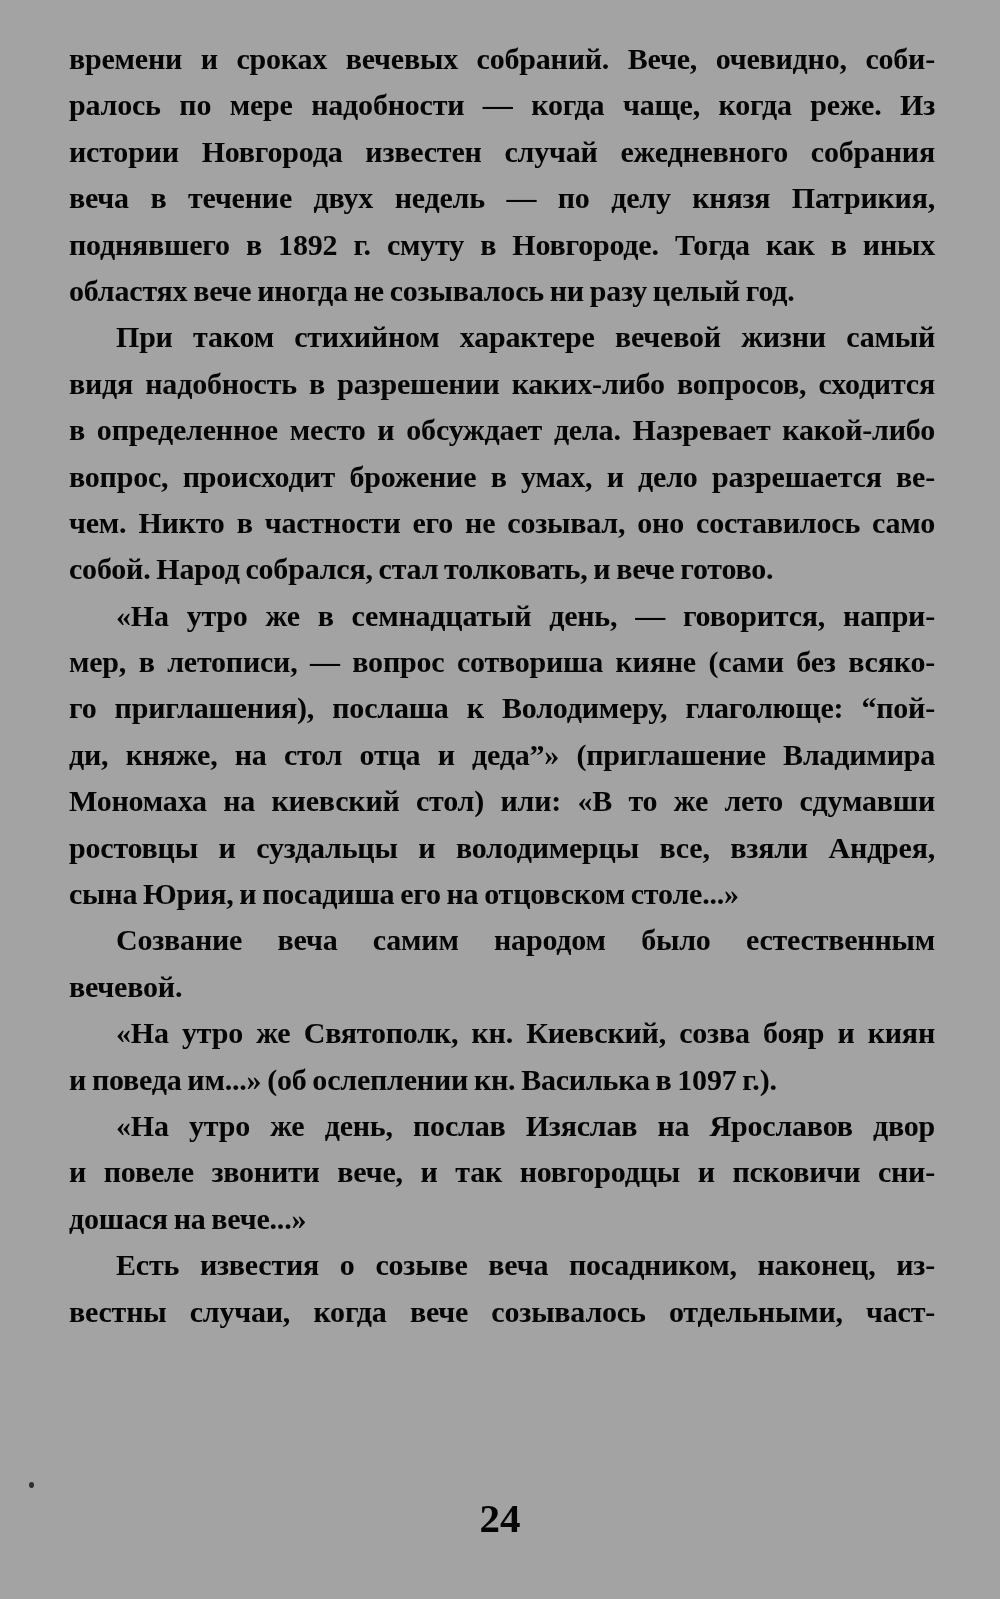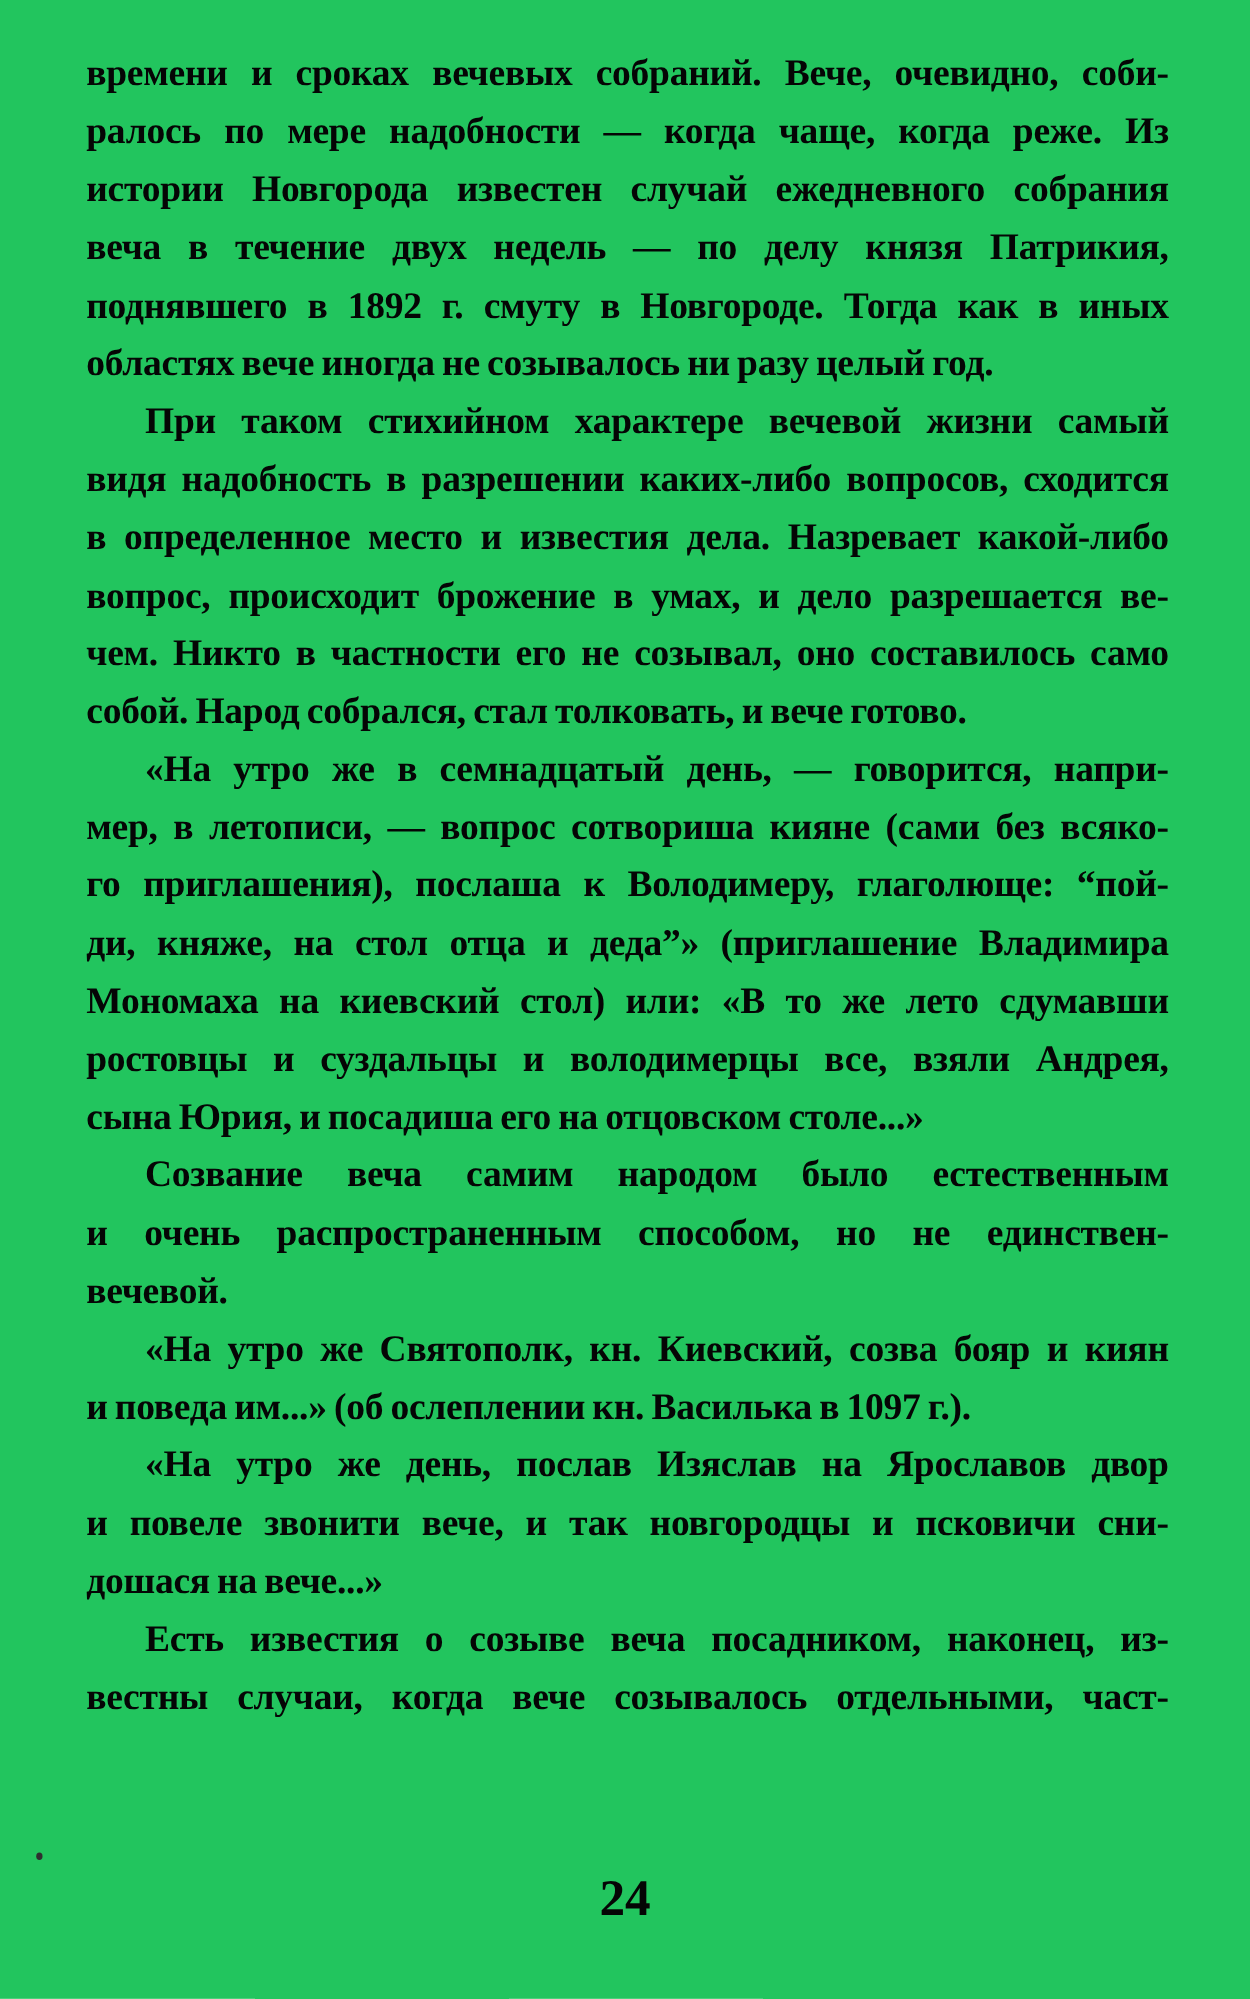--- a/index.html
+++ b/index.html
@@ -17,7 +17,7 @@
   .page {
     position: absolute;
     inset: 0;
-    background: #22c55e;
+    background: #a3a3a3;
   }
   .text-block {
     position: absolute;

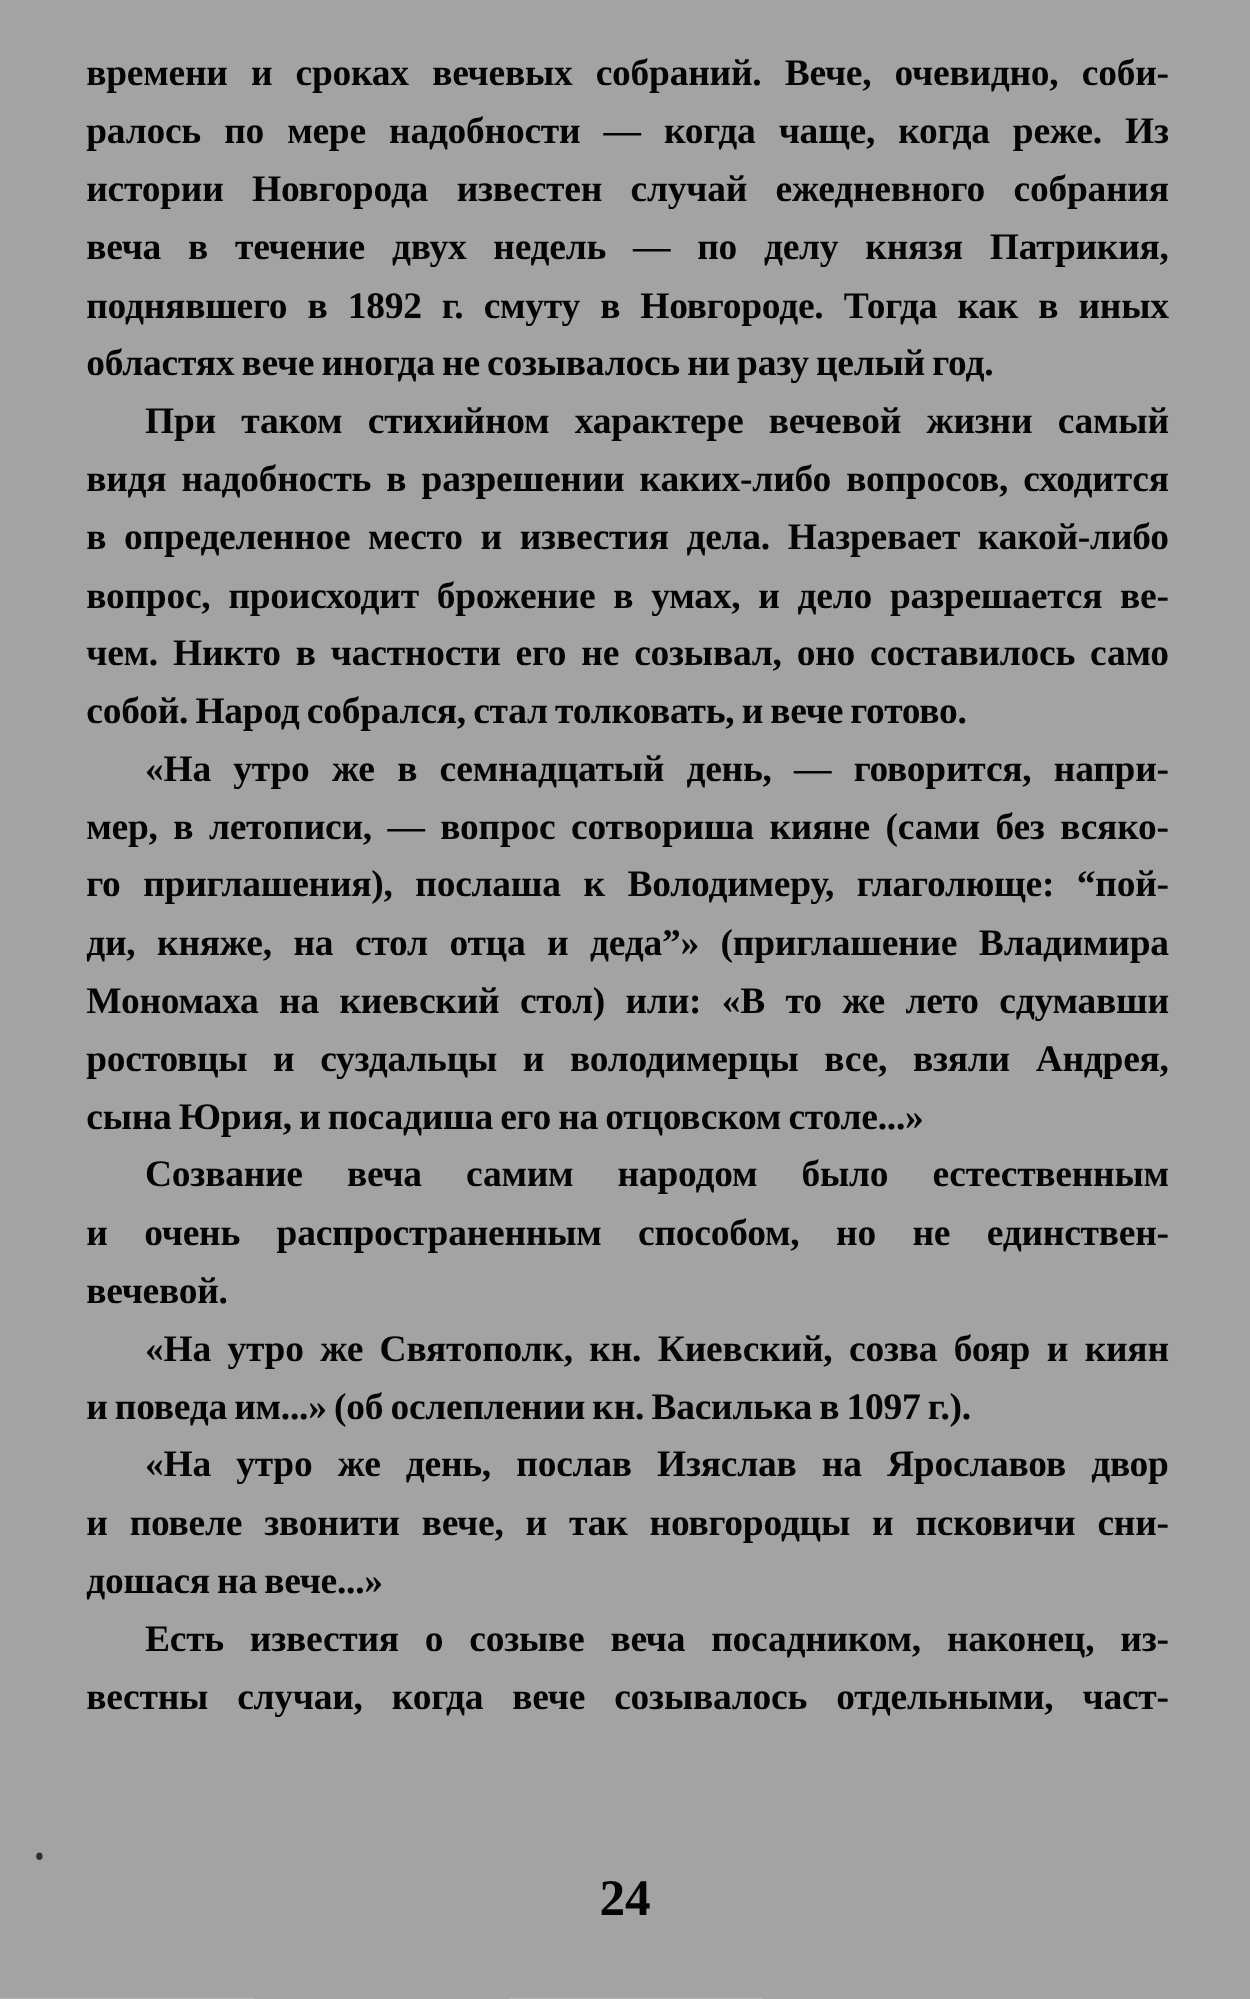--- a/index.html
+++ b/index.html
@@ -78,7 +78,7 @@
     <p class="ln">областях вече иногда не созывалось ни разу целый год.</p>
     <p class="ln j ind">При таком стихийном характере вечевой жизни самый</p>
     <p class="ln j">видя надобность в разрешении каких-либо вопросов, сходится</p>
-    <p class="ln j">в определенное место и известия дела. Назревает какой-либо</p>
+    <p class="ln j">в определенное место и обсуждает дела. Назревает какой-либо</p>
     <p class="ln j">вопрос, происходит брожение в умах, и дело разрешается ве-</p>
     <p class="ln j">чем. Никто в частности его не созывал, оно составилось само</p>
     <p class="ln">собой. Народ собрался, стал толковать, и вече готово.</p>

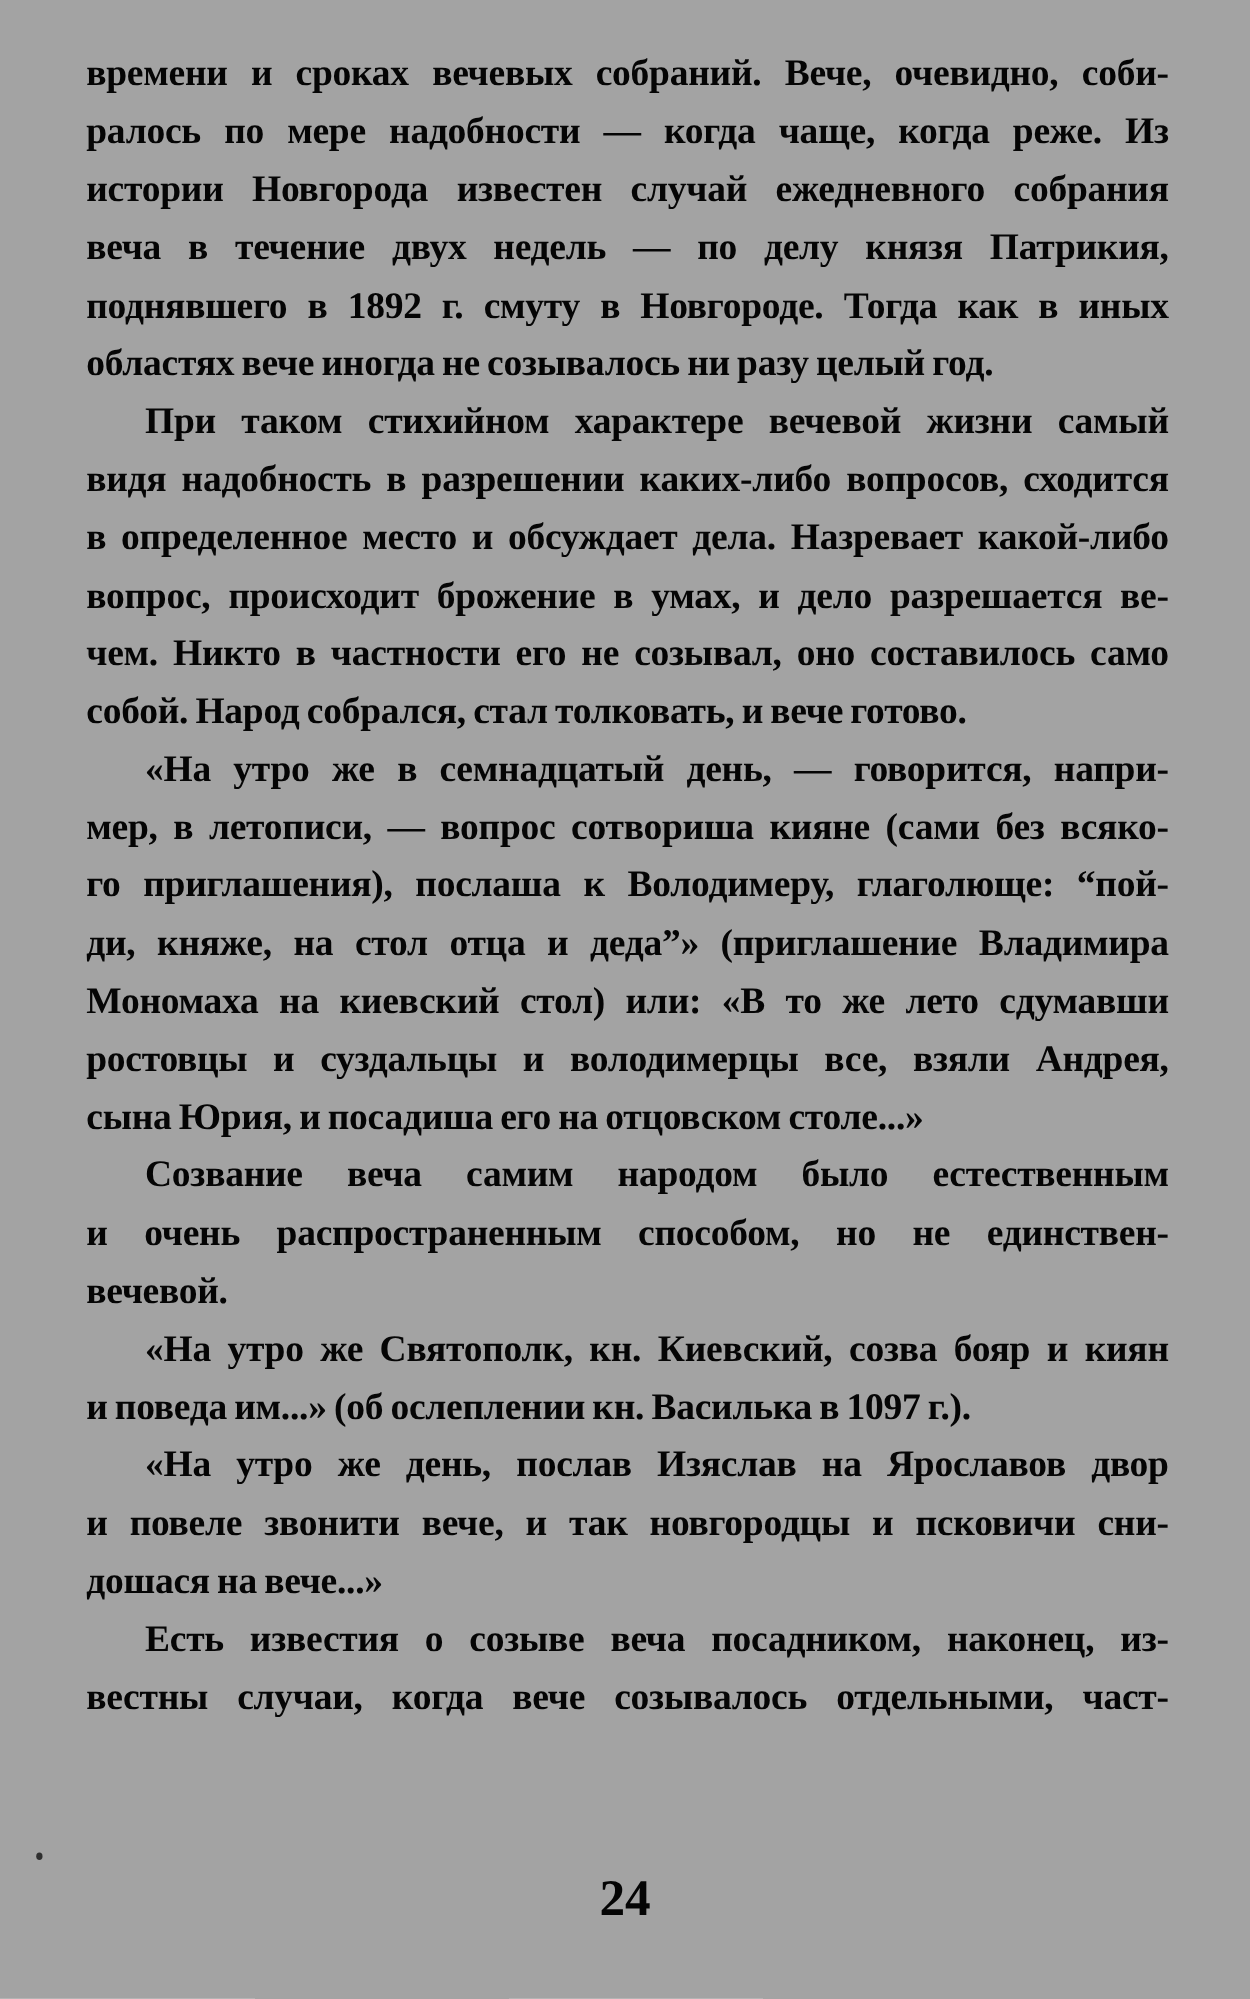--- a/index.html
+++ b/index.html
@@ -90,7 +90,6 @@
     <p class="ln j">ростовцы и суздальцы и володимерцы все, взяли Андрея,</p>
     <p class="ln">сына Юрия, и посадиша его на отцовском столе...»</p>
     <p class="ln j ind">Созвание веча самим народом было естественным</p>
-    <p class="ln j">и очень распространенным способом, но не единствен-</p>
     <p class="ln">вечевой.</p>
     <p class="ln j ind">«На утро же Святополк, кн. Киевский, созва бояр и киян</p>
     <p class="ln">и поведа им...» (об ослеплении кн. Василька в 1097 г.).</p>

